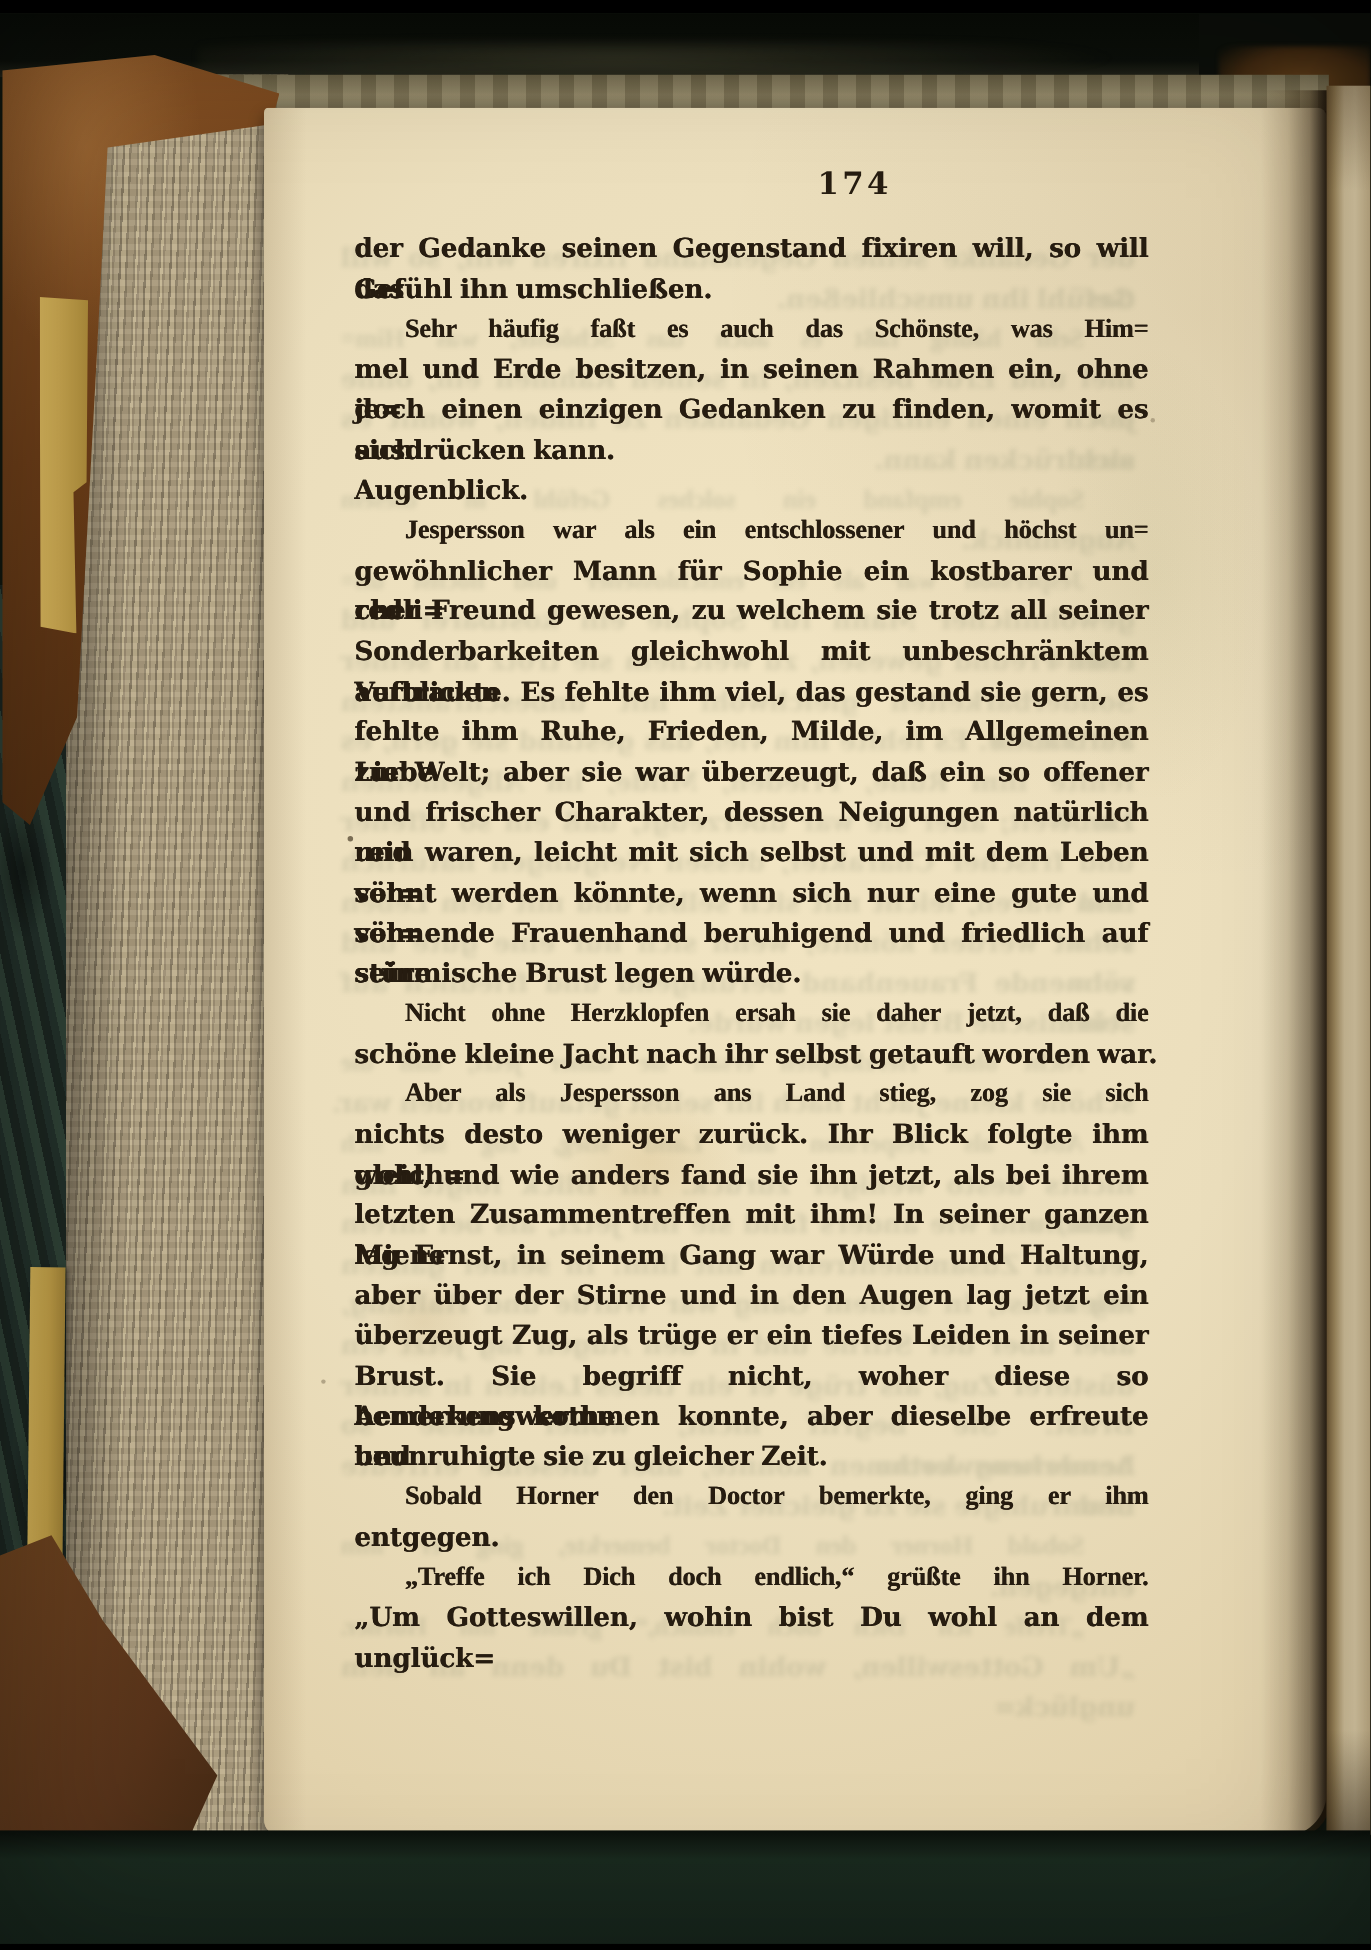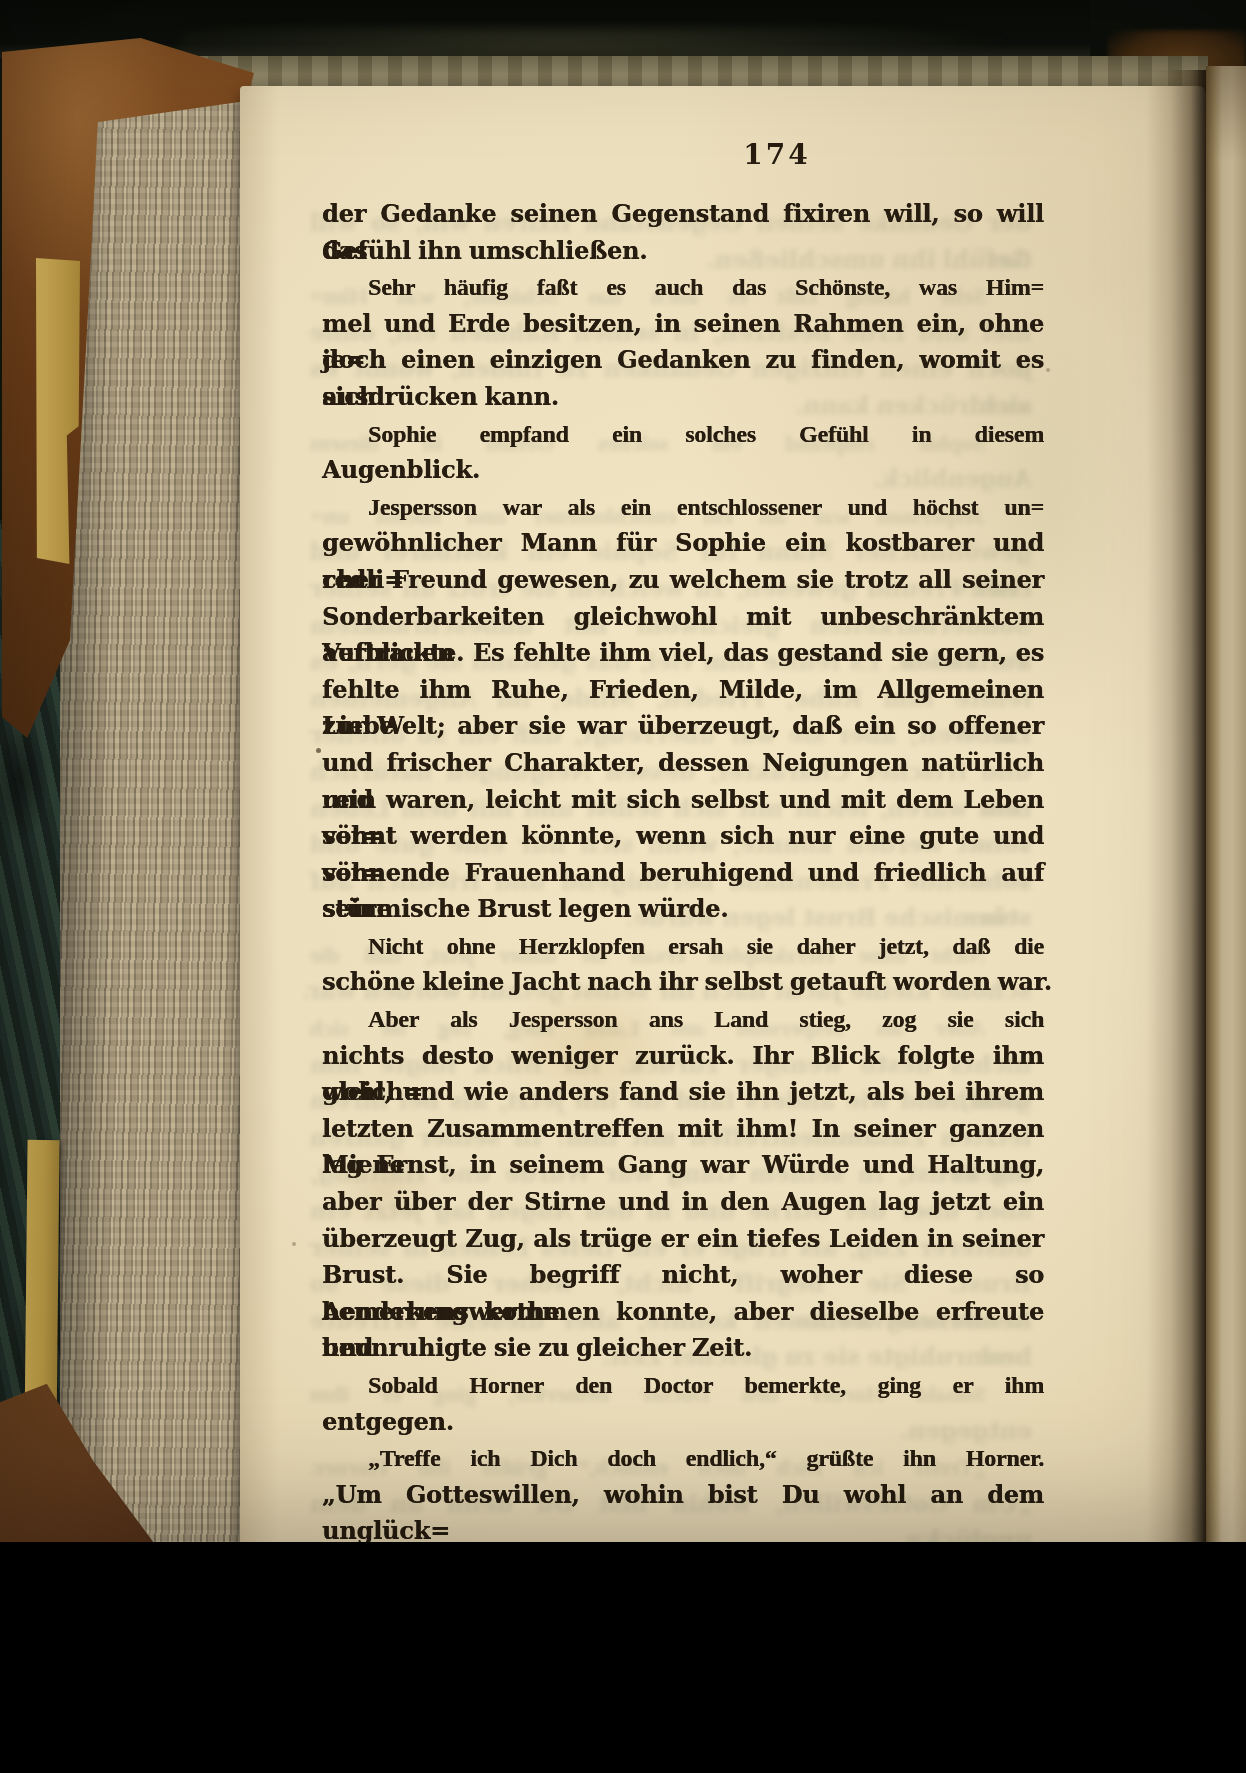--- a/index.html
+++ b/index.html
@@ -15,7 +15,7 @@
   *{margin:0;padding:0;box-sizing:border-box;}
   html,body{background:#000;}
   .scene{
-    position:relative;width:1246px;height:1542px;margin:0 auto;
+    position:relative;width:1246px;height:1755px;margin:12px auto;
     background:var(--c-background,#11170f);overflow:hidden;
     font-family:"DejaVu Serif","Liberation Serif",serif;
   }

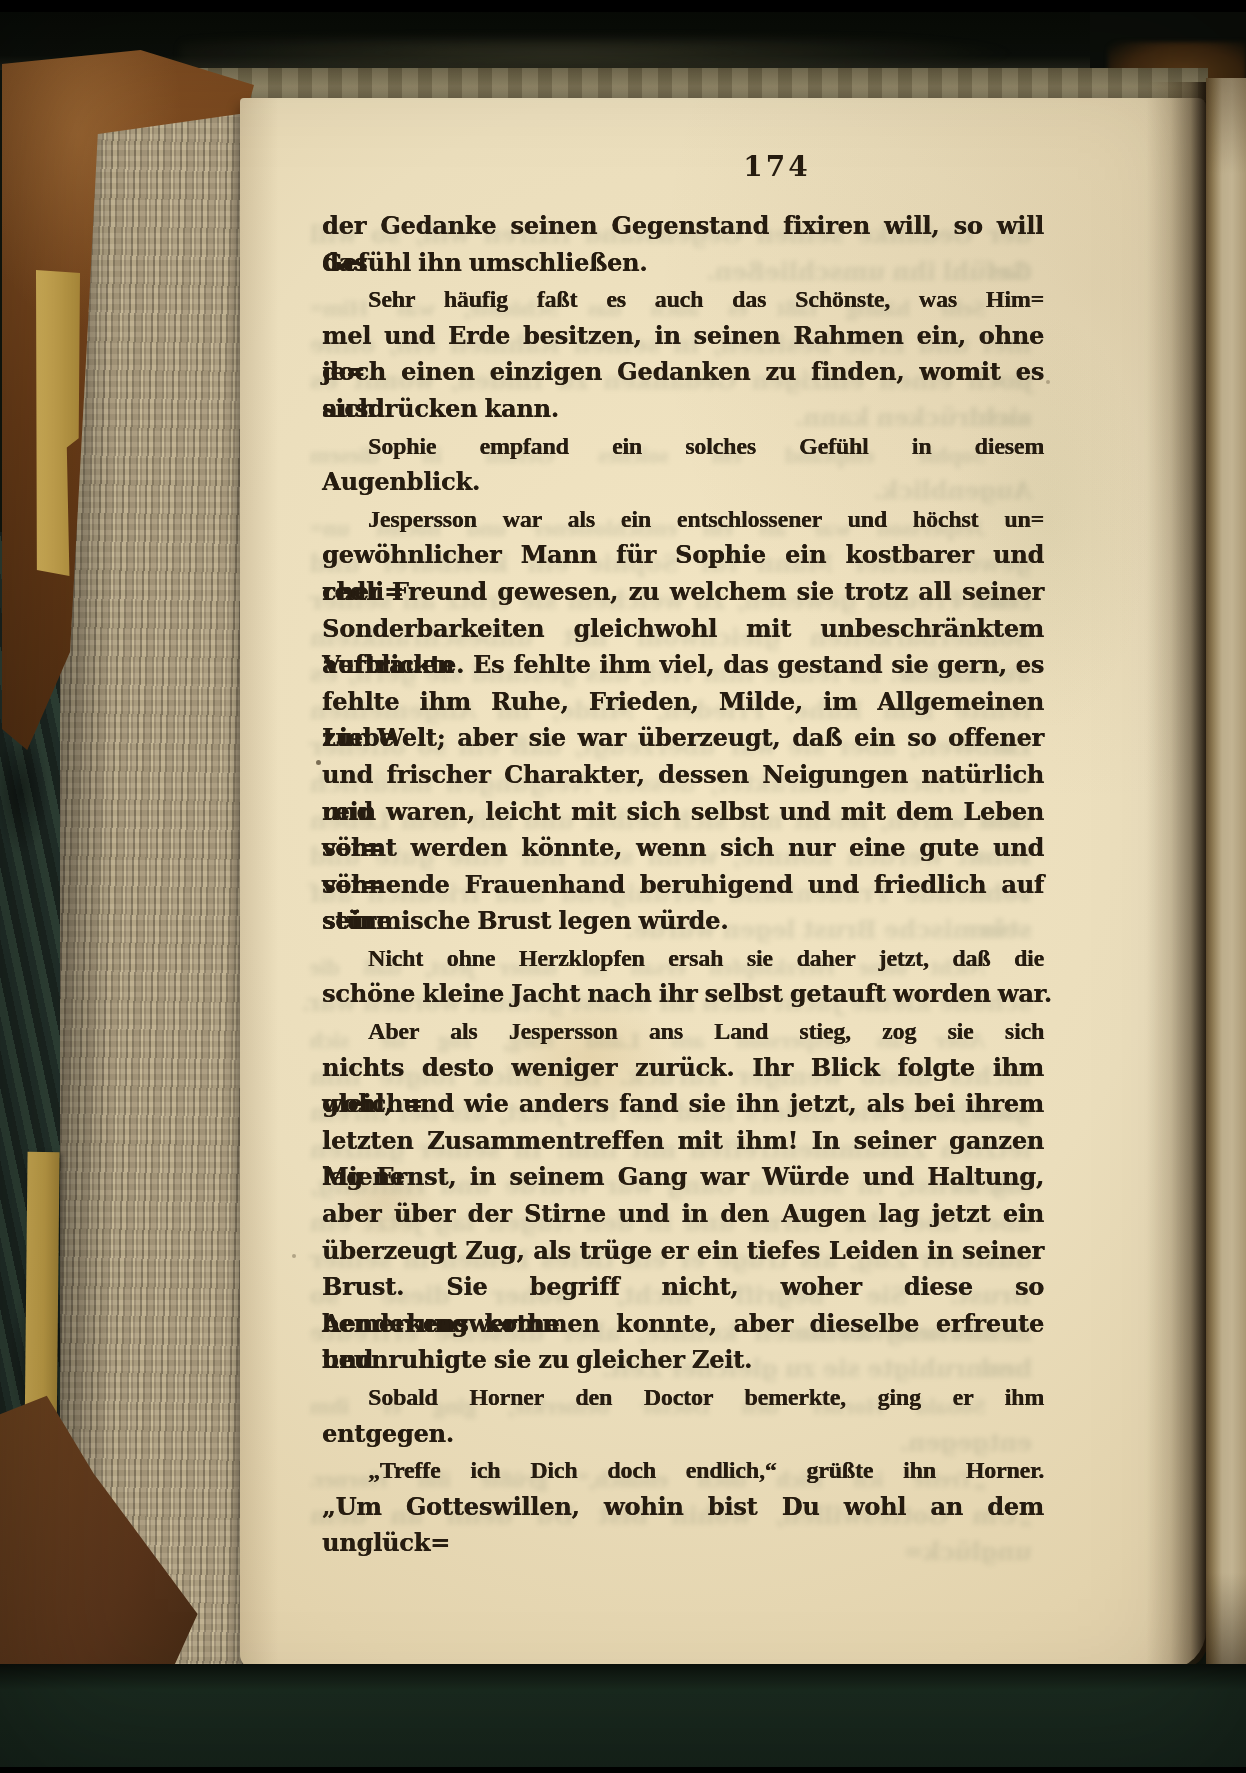--- a/index.html
+++ b/index.html
@@ -182,7 +182,6 @@
       <div class="line j">mel und Erde besitzen, in seinen Rahmen ein, ohne je=</div>
       <div class="line j">doch einen einzigen Gedanken zu finden, womit es sich</div>
       <div class="line">ausdrücken kann.</div>
-      <div class="line j ind">Sophie empfand ein solches Gefühl in diesem</div>
       <div class="line">Augenblick.</div>
       <div class="line j ind">Jespersson war als ein entschlossener und höchst un=</div>
       <div class="line j">gewöhnlicher Mann für Sophie ein kostbarer und redli=</div>

